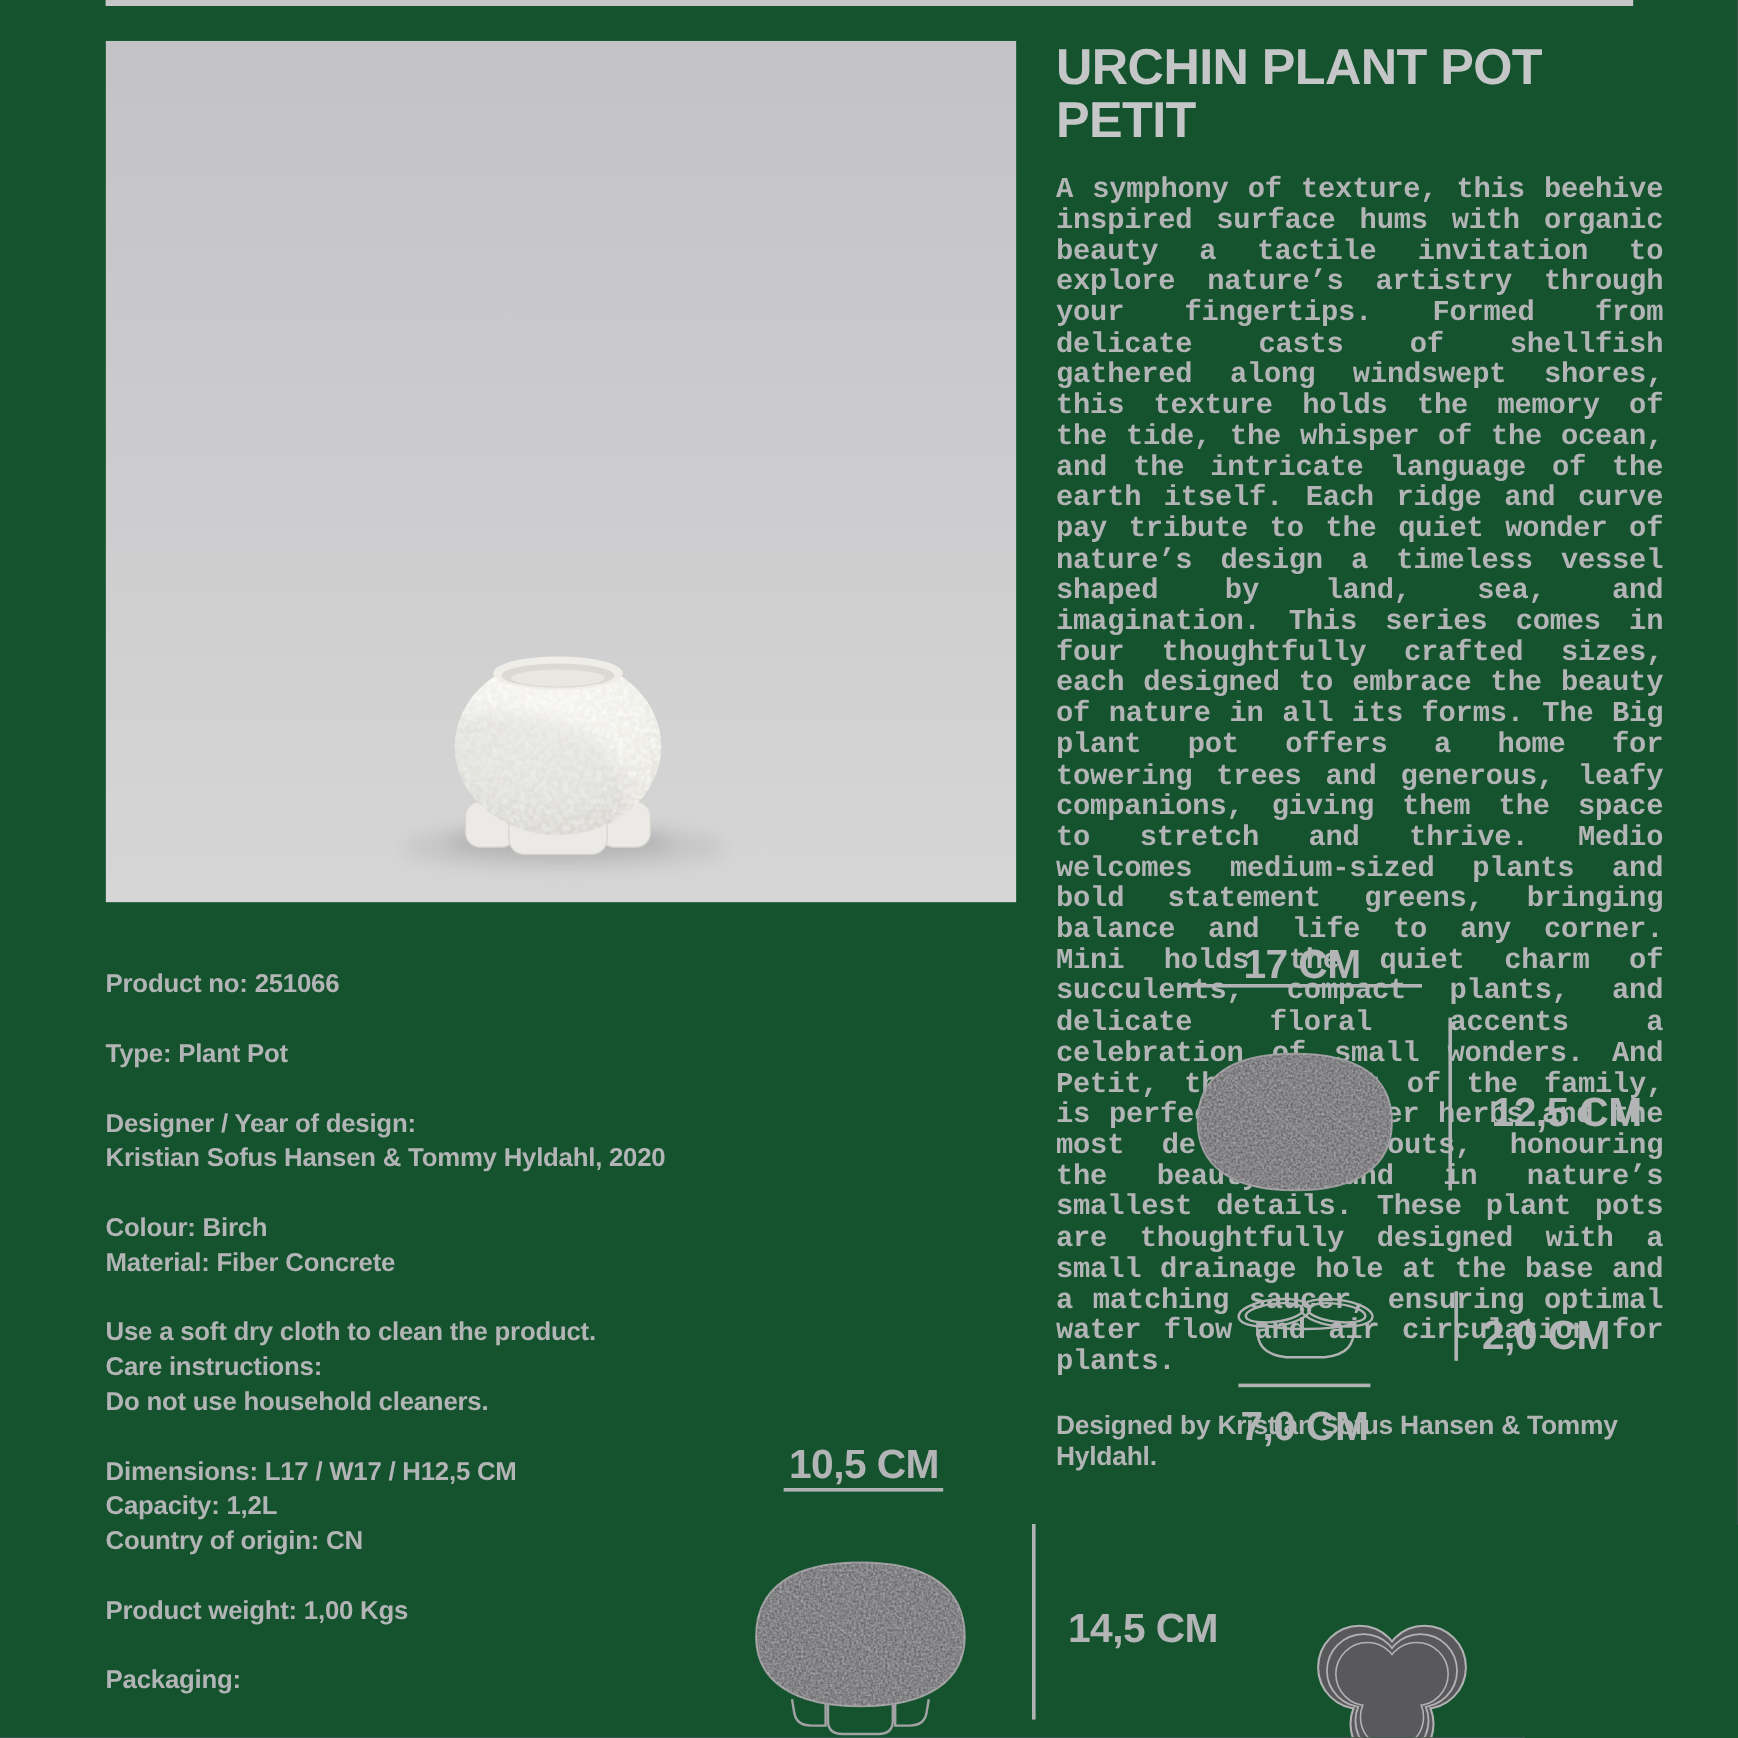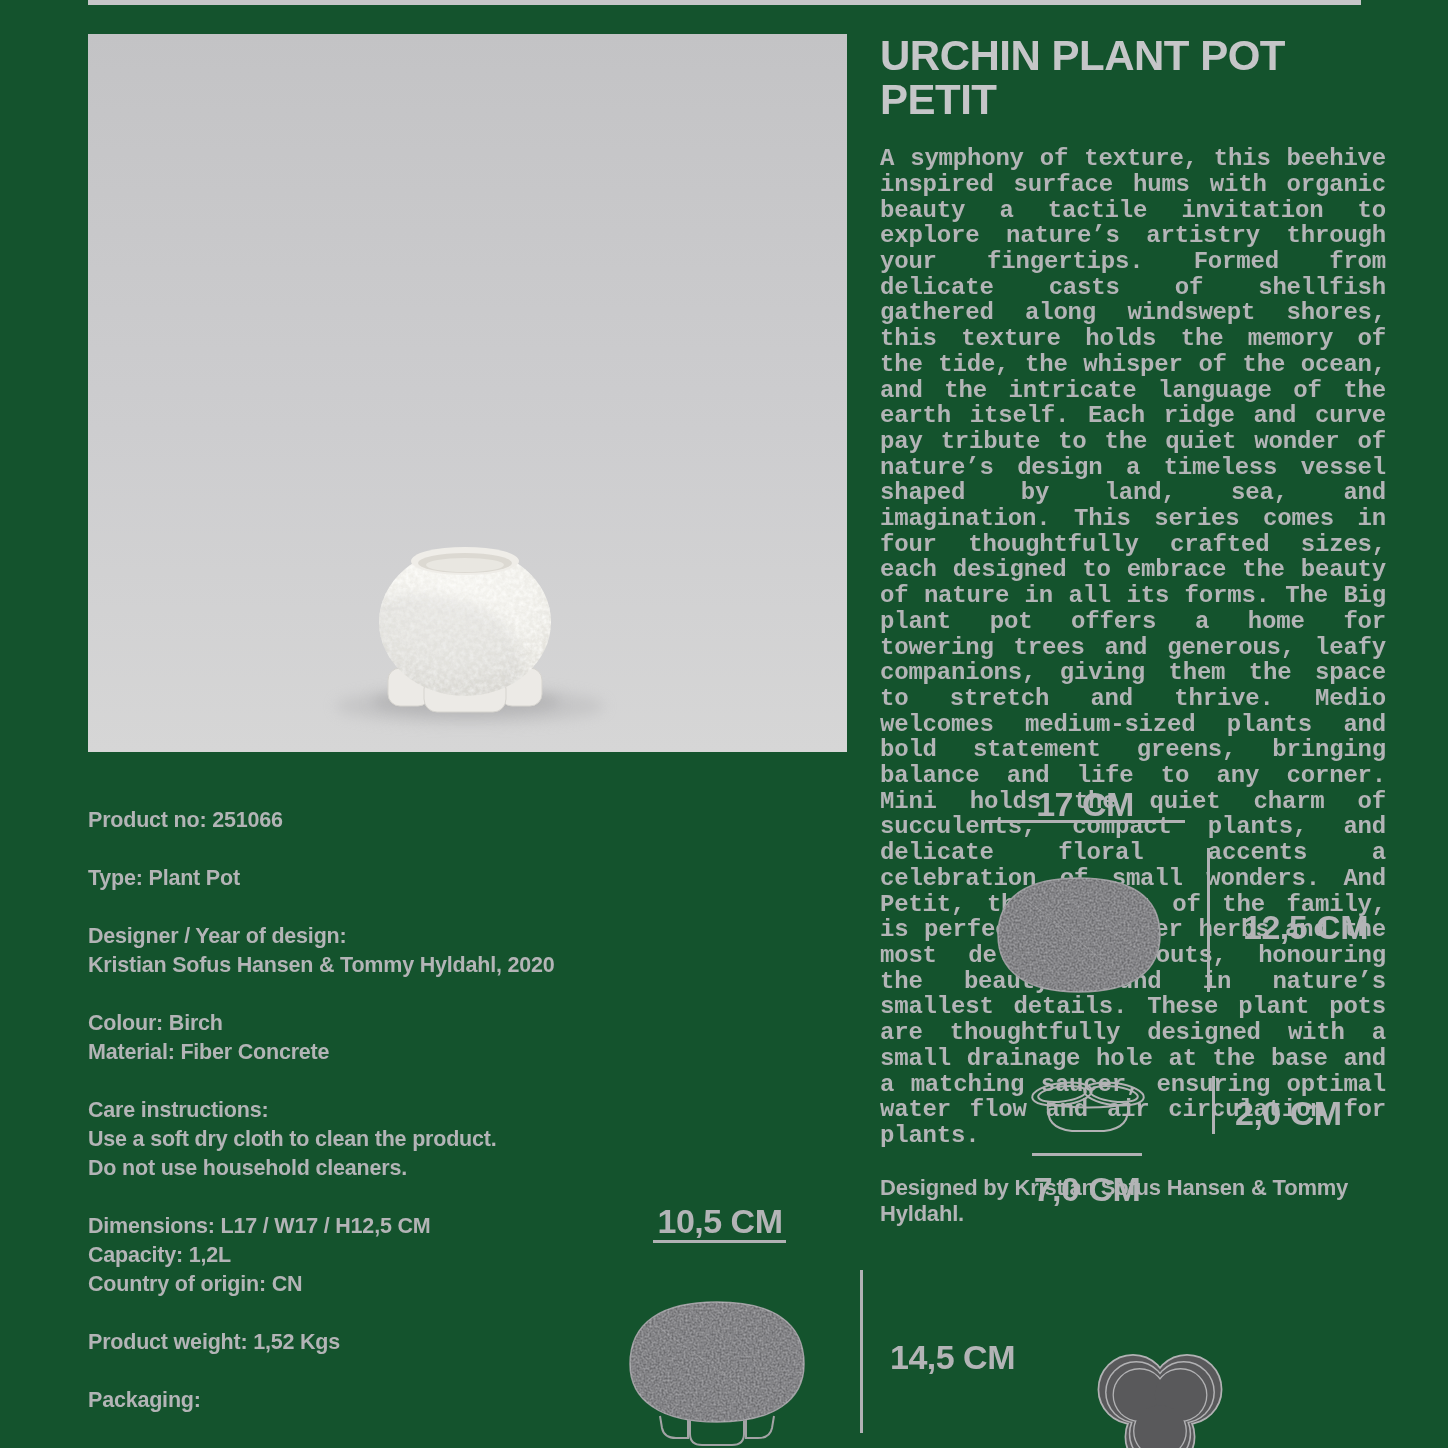--- a/index.html
+++ b/index.html
@@ -101,8 +101,8 @@
       <p>Material: Fiber Concrete</p>
     </div>
     <div class="group">
+      <p>Use a soft dry cloth to clean the product.</p>
       <p>Care instructions:</p>
-      <p>Use a soft dry cloth to clean the product.</p>
       <p>Do not use household cleaners.</p>
     </div>
     <div class="group">

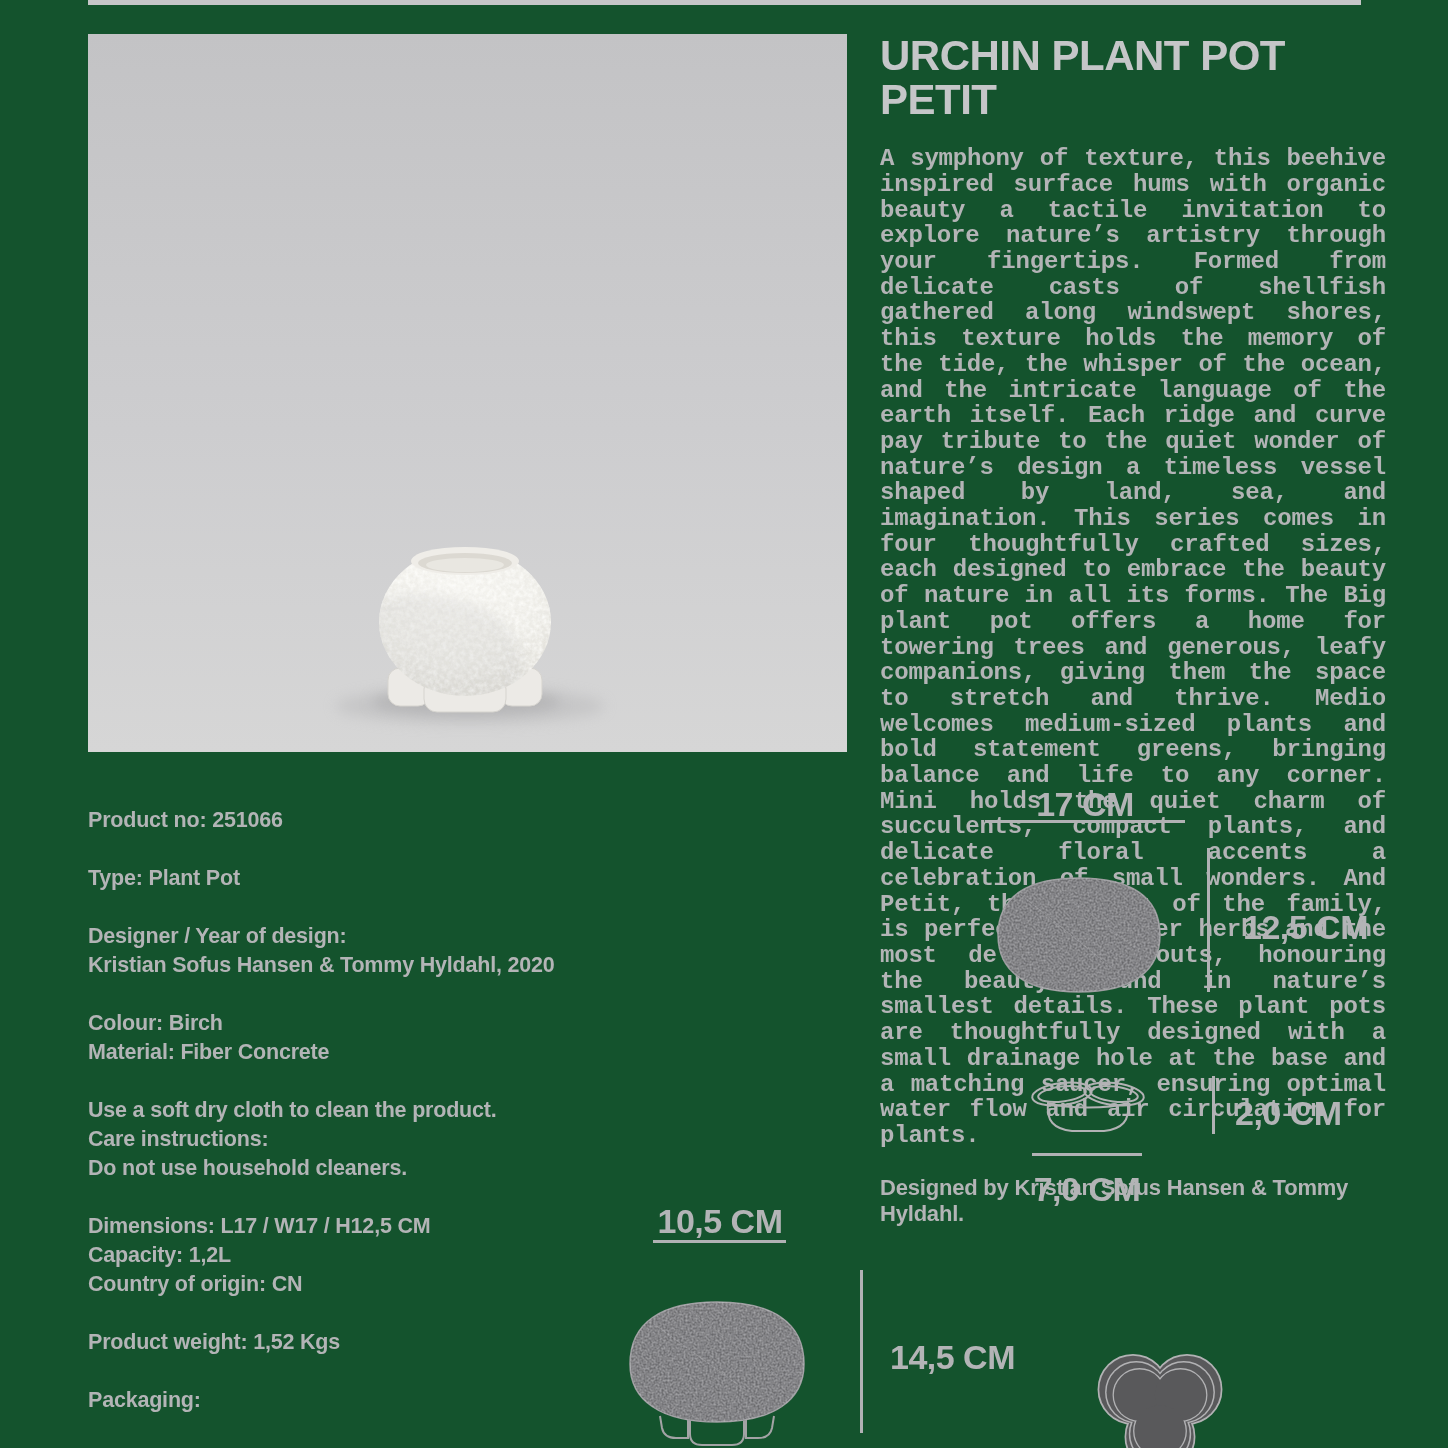--- a/index.html
+++ b/index.html
@@ -111,7 +111,7 @@
       <p>Country of origin: CN</p>
     </div>
     <div class="group">
-      <p>Product weight: 1,52 Kgs</p>
+      <p>Product weight: 1,00 Kgs</p>
     </div>
     <div class="group">
       <p>Packaging:</p>

